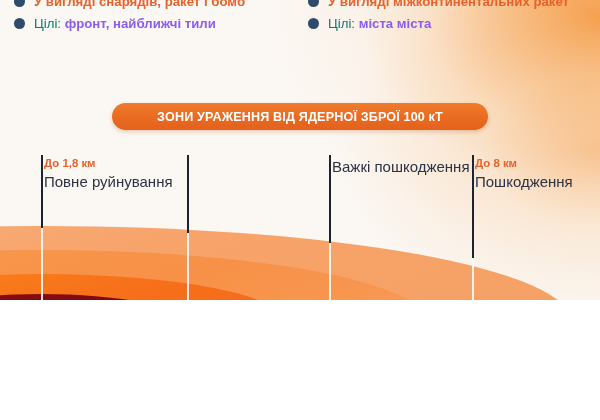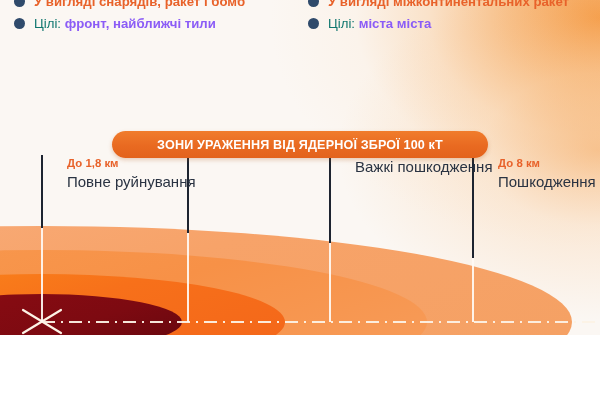--- a/index.html
+++ b/index.html
@@ -10,7 +10,7 @@
   #infographic {
     position: relative;
     width: 600px;
-    height: 335px;
+    height: 300px;
     overflow: hidden;
     font-family: "Liberation Sans", "DejaVu Sans", sans-serif;
     background: #fbf7f3;

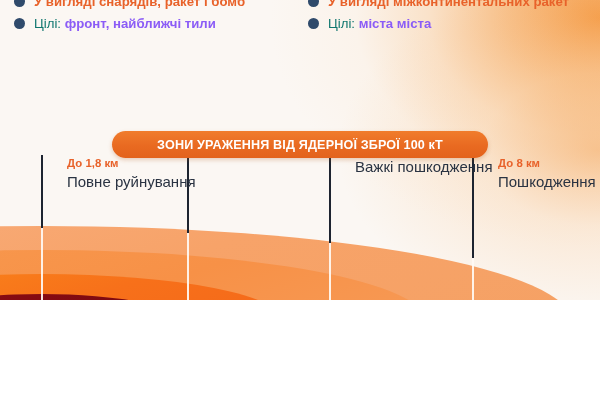--- a/index.html
+++ b/index.html
@@ -87,7 +87,6 @@
     font-weight: 700;
     letter-spacing: 0.15px;
     white-space: nowrap;
-    margin-top: 28px;
   }
 
   

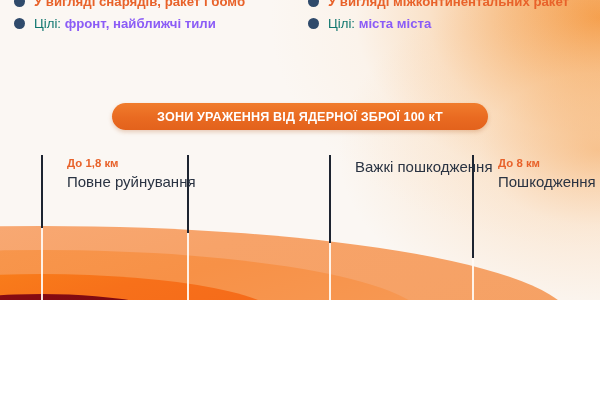--- a/index.html
+++ b/index.html
@@ -100,7 +100,7 @@
   .zone-label {
     position: absolute;
     top: 0;
-    padding-left: 24px;
+    padding-left: 1px;
   }
   .zone-label .dist {
     color: #e8622a;

